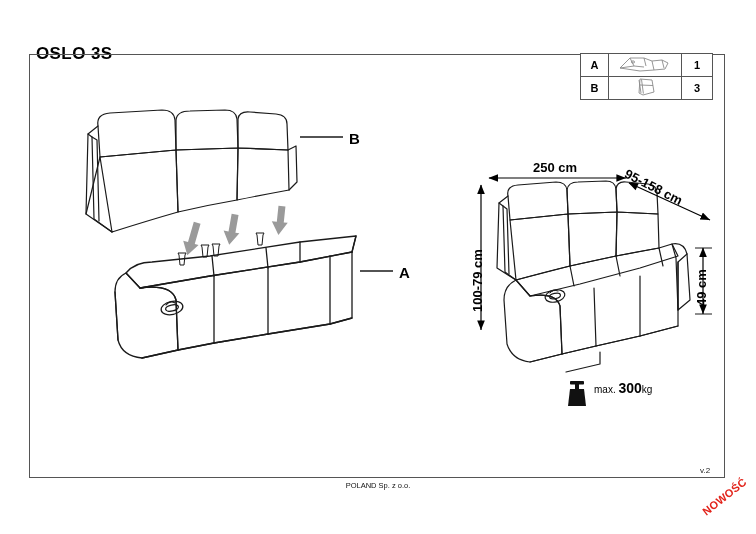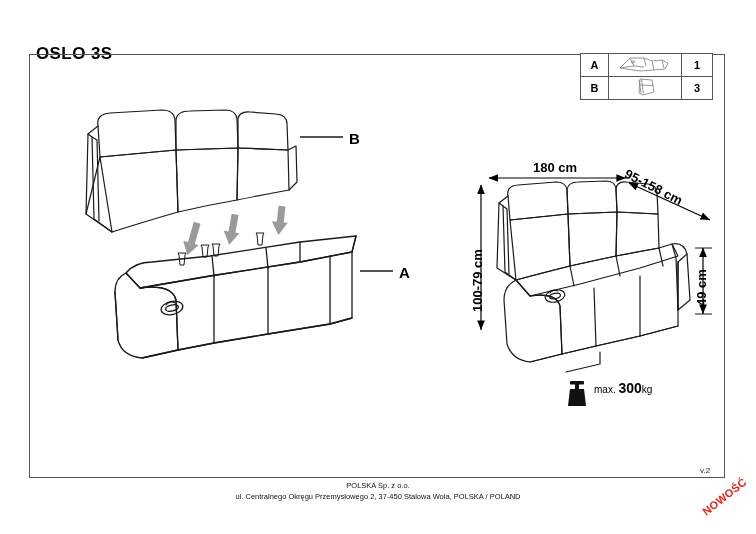--- a/index.html
+++ b/index.html
@@ -349,7 +349,7 @@
 <div class="callout-label callout-b">B</div>
 <div class="callout-label callout-a">A</div>
 
-<div class="dim dim-width">180 cm</div>
+<div class="dim dim-width">250 cm</div>
 <div class="dim dim-depth">95-158 cm</div>
 <div class="dim dim-height">100-79 cm</div>
 <div class="dim dim-seat">49 cm</div>

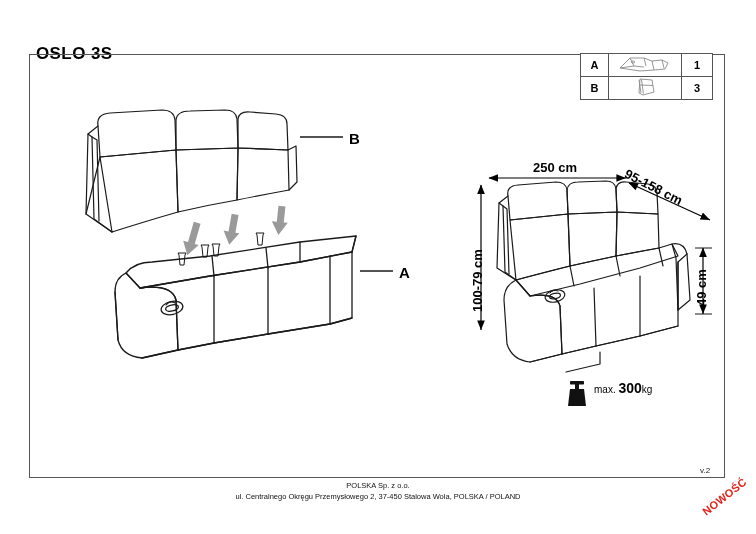--- a/index.html
+++ b/index.html
@@ -365,7 +365,7 @@
 <div class="version">v.2</div>
 
 <div class="footer">
-  <div>POLSKA Sp. z o.o.</div>
+  <div>POLAND Sp. z o.o.</div>
   <div>ul. Centralnego Okręgu Przemysłowego 2, 37-450 Stalowa Wola, POLSKA / POLAND</div>
 </div>
 

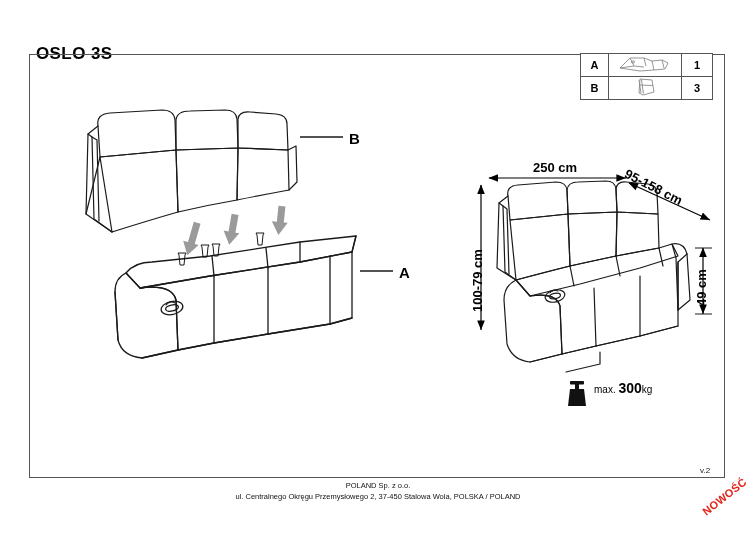--- a/index.html
+++ b/index.html
@@ -366,7 +366,6 @@
 
 <div class="footer">
   <div>POLAND Sp. z o.o.</div>
-  <div>ul. Centralnego Okręgu Przemysłowego 2, 37-450 Stalowa Wola, POLSKA / POLAND</div>
 </div>
 
 <div class="badge-new">NOWOŚĆ</div>

